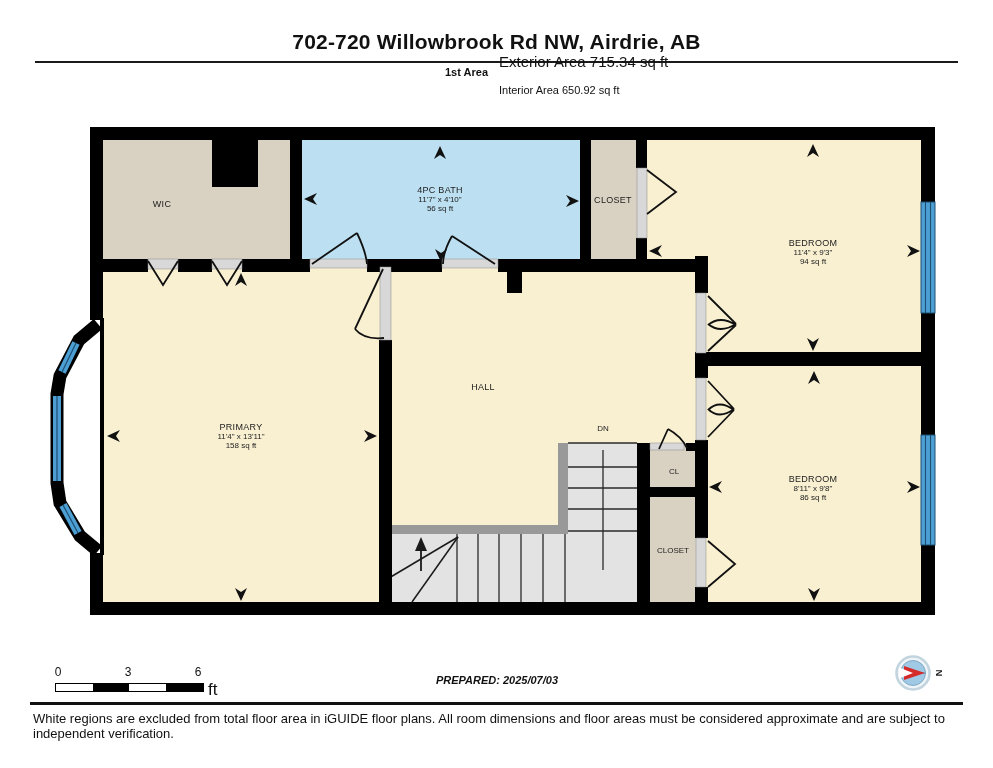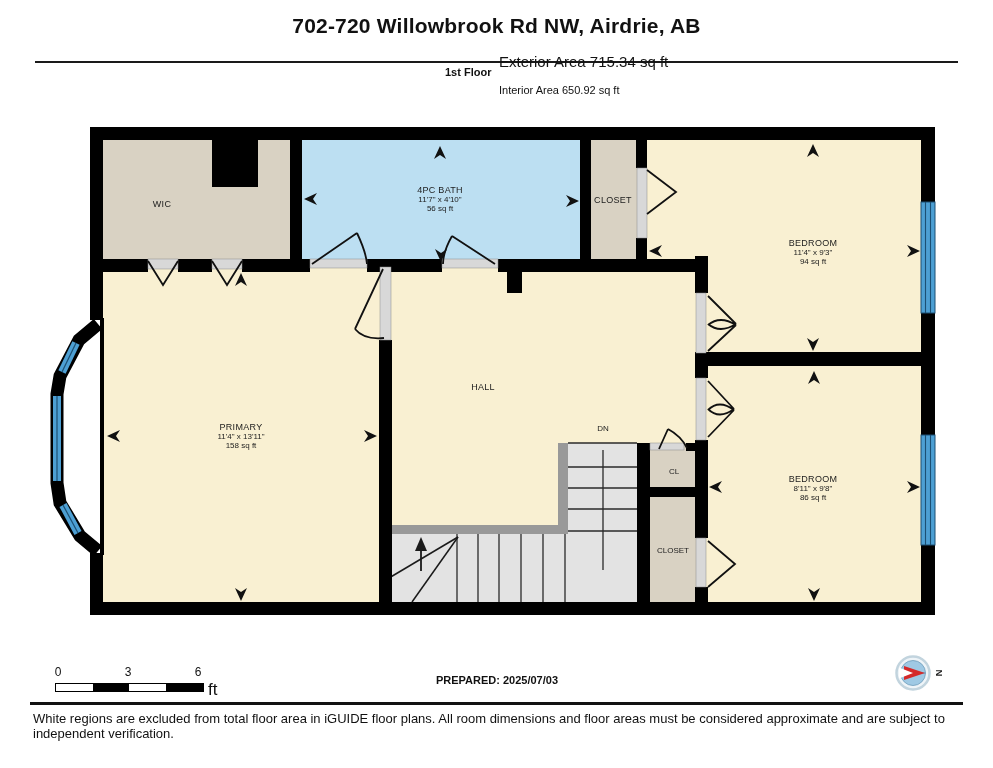--- a/index.html
+++ b/index.html
@@ -6,7 +6,7 @@
   body{width:993px;height:768px;position:relative;overflow:hidden;
        font-family:"Liberation Sans", sans-serif;color:#111;}
   .abs{position:absolute;}
-  #page-title{top:14px;left:0;width:993px;text-align:center;
+  #page-title{top:30px;left:0;width:993px;text-align:center;
               font-size:21px;font-weight:700;letter-spacing:0.2px;}
   #title-rule{top:61px;left:35px;width:923px;height:2px;background:#1a1a1a;}
   #floor-label{top:66px;left:445px;font-size:11px;font-weight:700;}

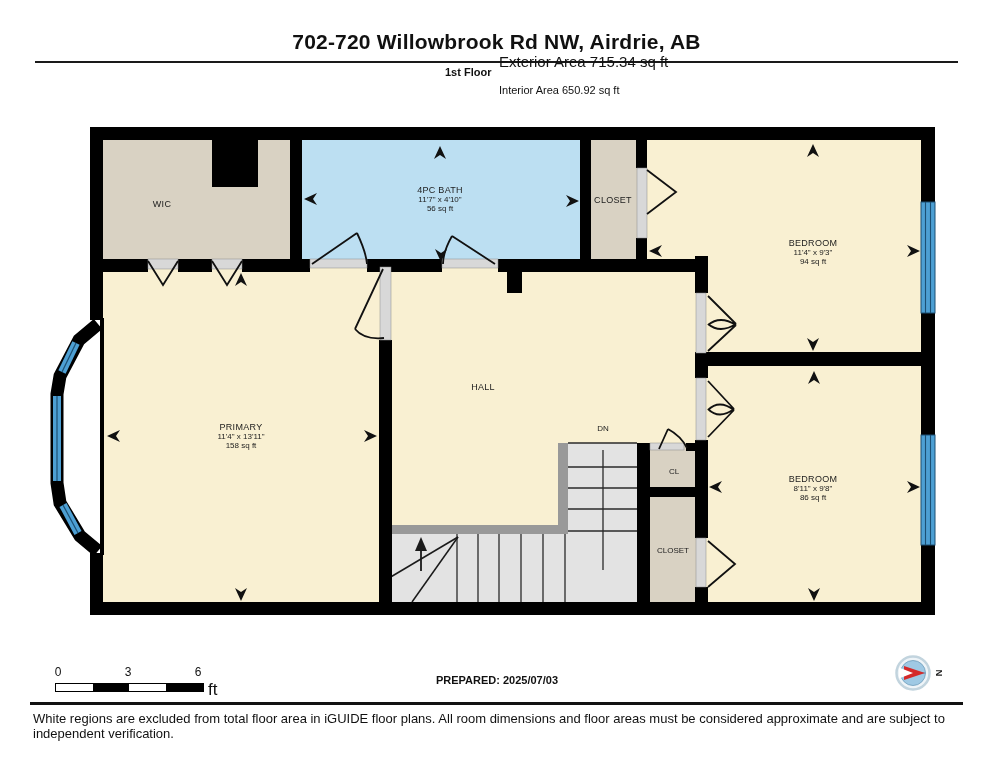--- a/index.html
+++ b/index.html
@@ -31,7 +31,7 @@
 
 <div id="page-title" class="abs">702-720 Willowbrook Rd NW, Airdrie, AB</div>
 <div id="title-rule" class="abs"></div>
-<div id="floor-label" class="abs">1st Floor</div>
+<div id="floor-label" class="abs">1st Area</div>
 <div id="ext-area" class="abs">Exterior Area 715.34 sq ft</div>
 <div id="int-area" class="abs">Interior Area 650.92 sq ft</div>
 

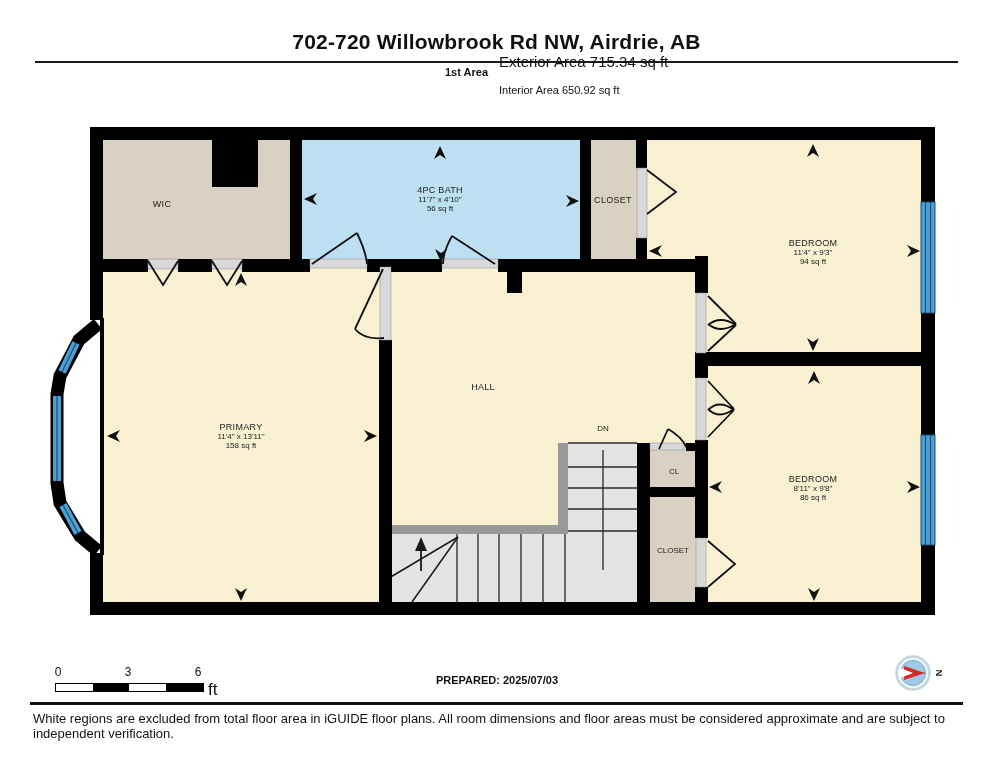--- a/index.html
+++ b/index.html
@@ -14,7 +14,7 @@
   #int-area{top:84px;left:499px;font-size:11px;}
   #plan-svg{top:0;left:0;}
   #prepared{top:674px;left:347px;width:300px;text-align:center;
-            font-size:11px;font-weight:700;}
+            font-size:11px;font-weight:700;font-style:italic;}
   .scale-num{top:665px;width:16px;text-align:center;font-size:12px;}
   #scale-bar{top:683px;left:55px;width:147px;height:7px;background:#fff;
              border:1px solid #000;}

